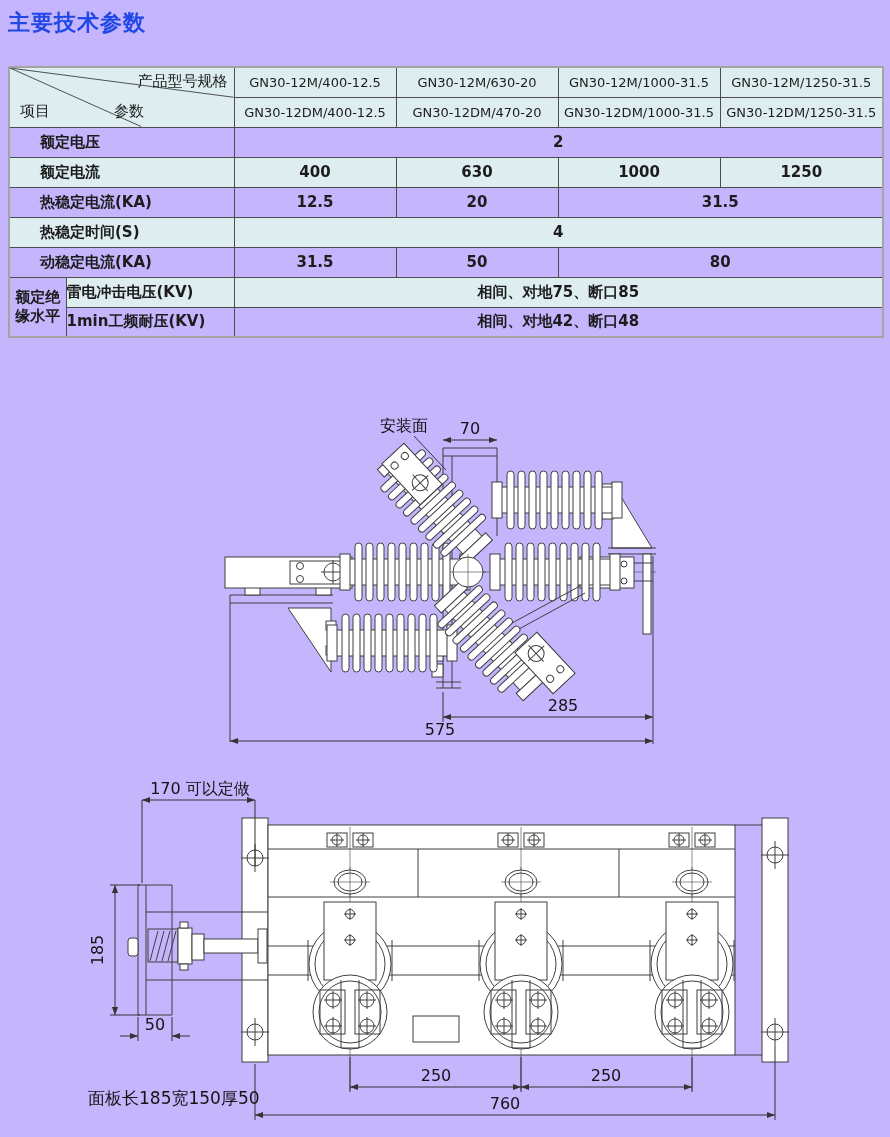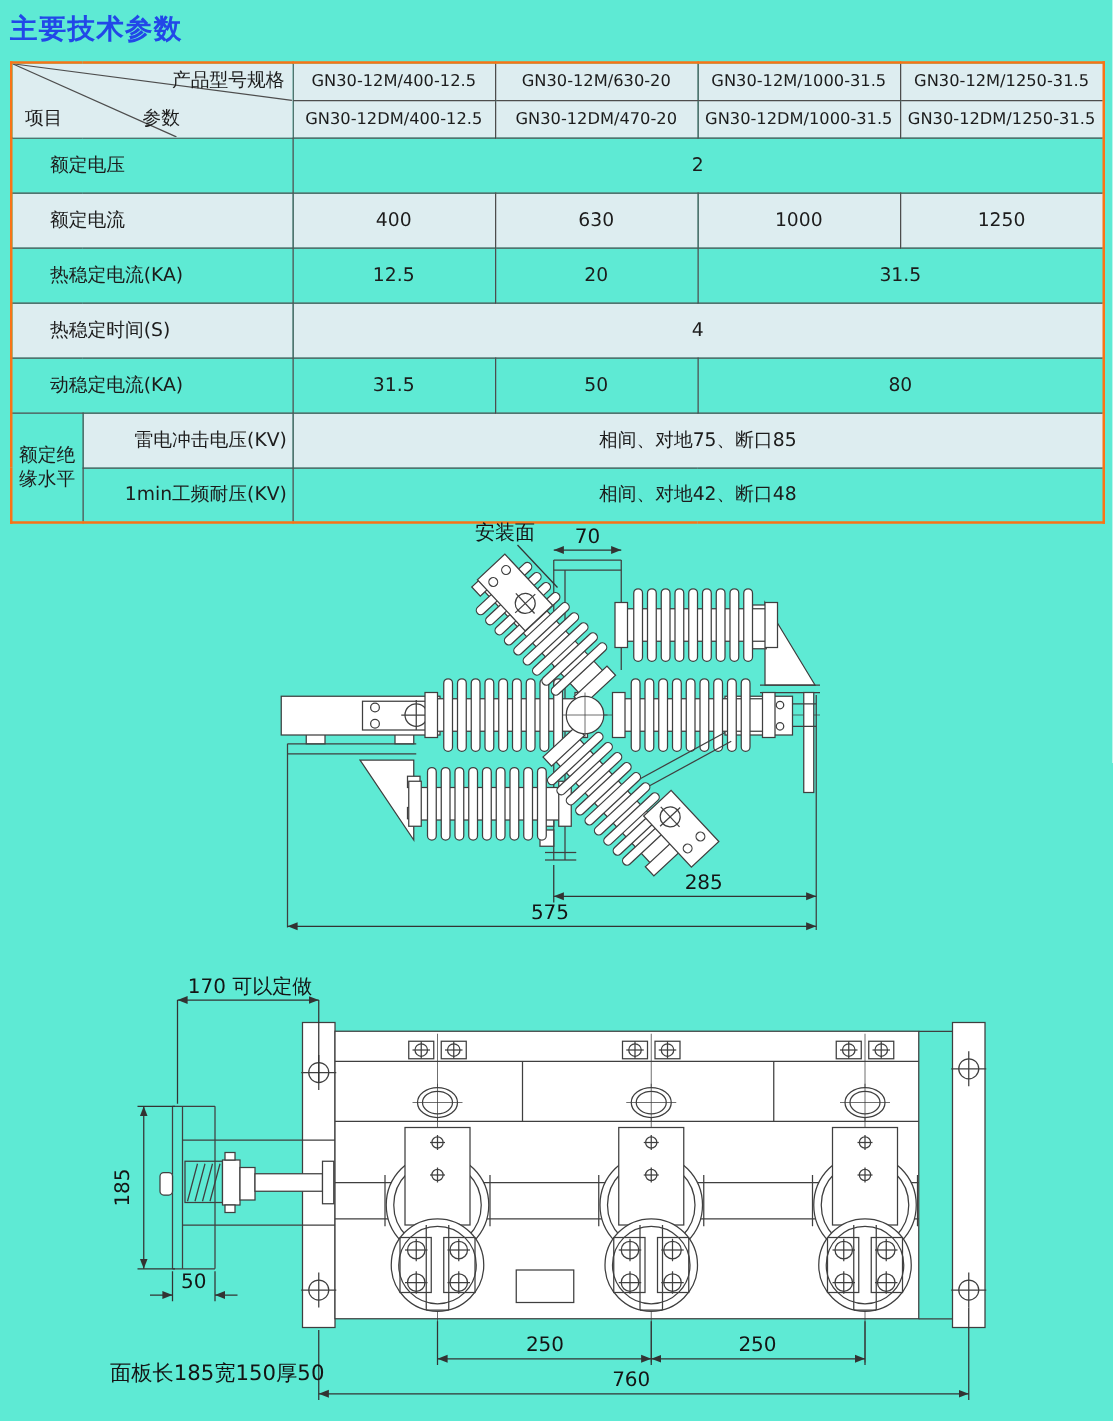--- a/index.html
+++ b/index.html
@@ -3,7 +3,7 @@
 <meta charset="utf-8">
 <style>
   html,body{margin:0;padding:0;background:#fff;}
-  #page{position:relative;width:890px;height:1137px;background:#5eead4;overflow:hidden;
+  #page{position:relative;width:890px;height:1137px;background:#c4b5fd;overflow:hidden;
         font-family:"DejaVu Sans","Liberation Sans",sans-serif;color:#222;}
   .sec-title{position:absolute;left:8px;font-size:22px;font-weight:bold;color:#2247e8;letter-spacing:1px;}
   #title1{top:8px;}

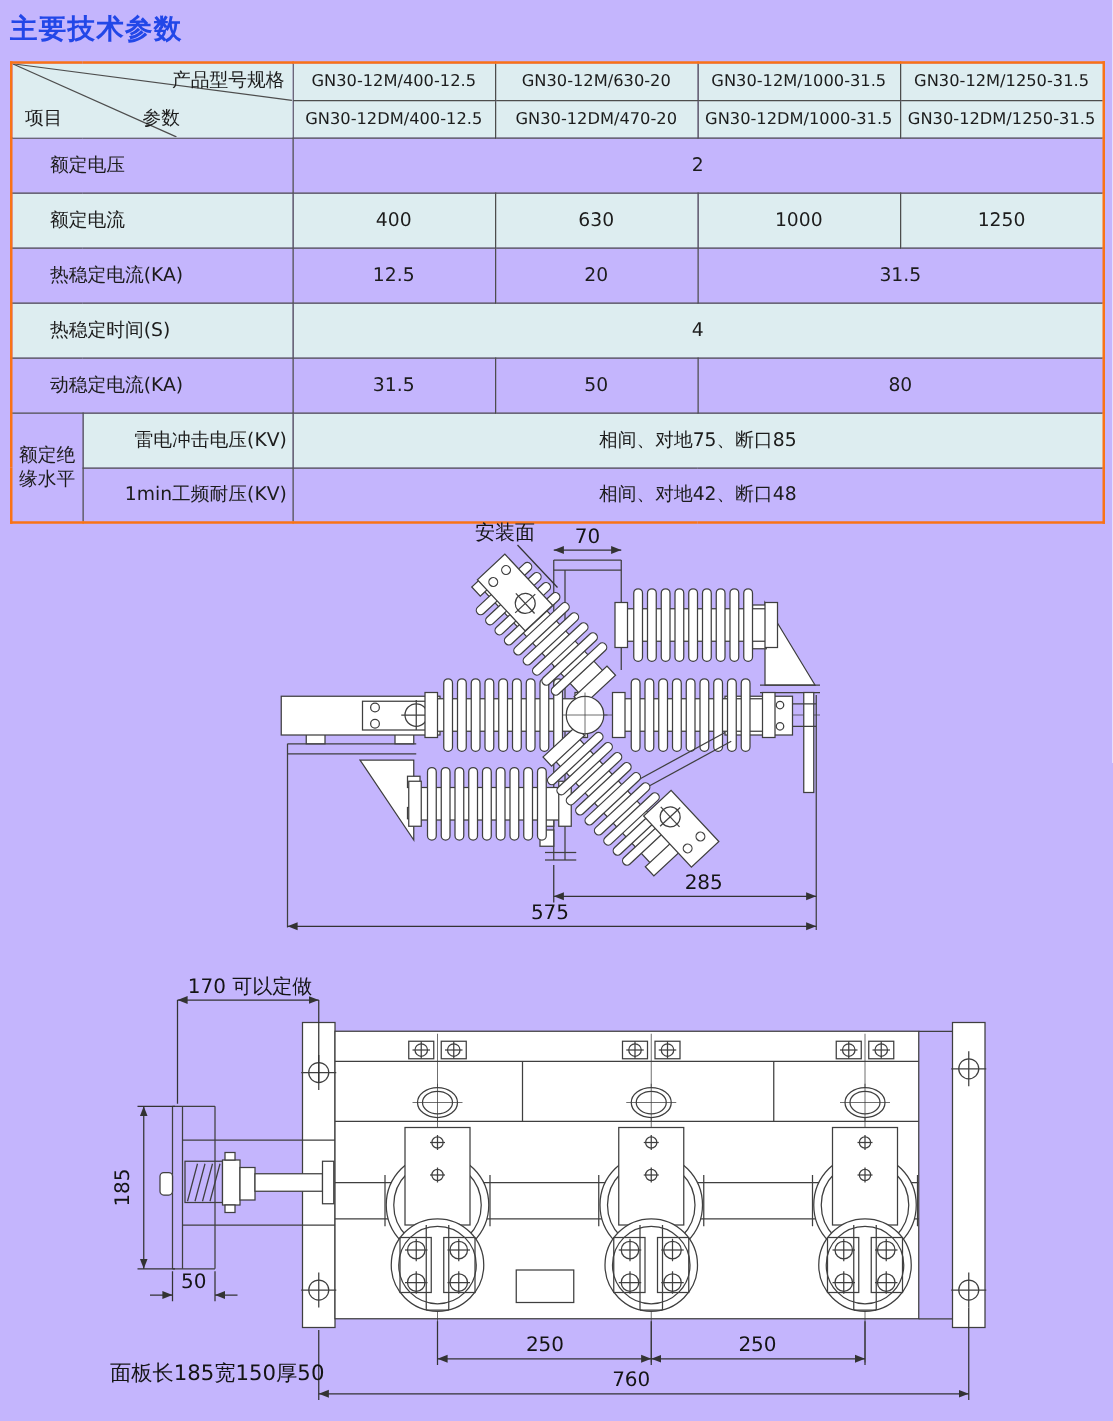--- a/index.html
+++ b/index.html
@@ -8,8 +8,8 @@
   .sec-title{position:absolute;left:8px;font-size:22px;font-weight:bold;color:#2247e8;letter-spacing:1px;}
   #title1{top:8px;}
   #title2{top:390px;}
-  table.params{position:absolute;left:8px;top:49px;width:874px;border-collapse:collapse;
-               border:2px solid #f97316;table-layout:fixed;font-size:15px;color:#1c1c1c;}
+  table.params{position:absolute;left:8px;top:66px;width:874px;border-collapse:collapse;
+               border:2px solid #a3a3a3;table-layout:fixed;font-size:15px;color:#1c1c1c;}
   table.params td{border:1px solid #4d4d4d;padding:0 4px;text-align:center;vertical-align:middle;
                   overflow:hidden;white-space:nowrap;}
   table.params td.lbl{text-align:left;padding-left:30px;}

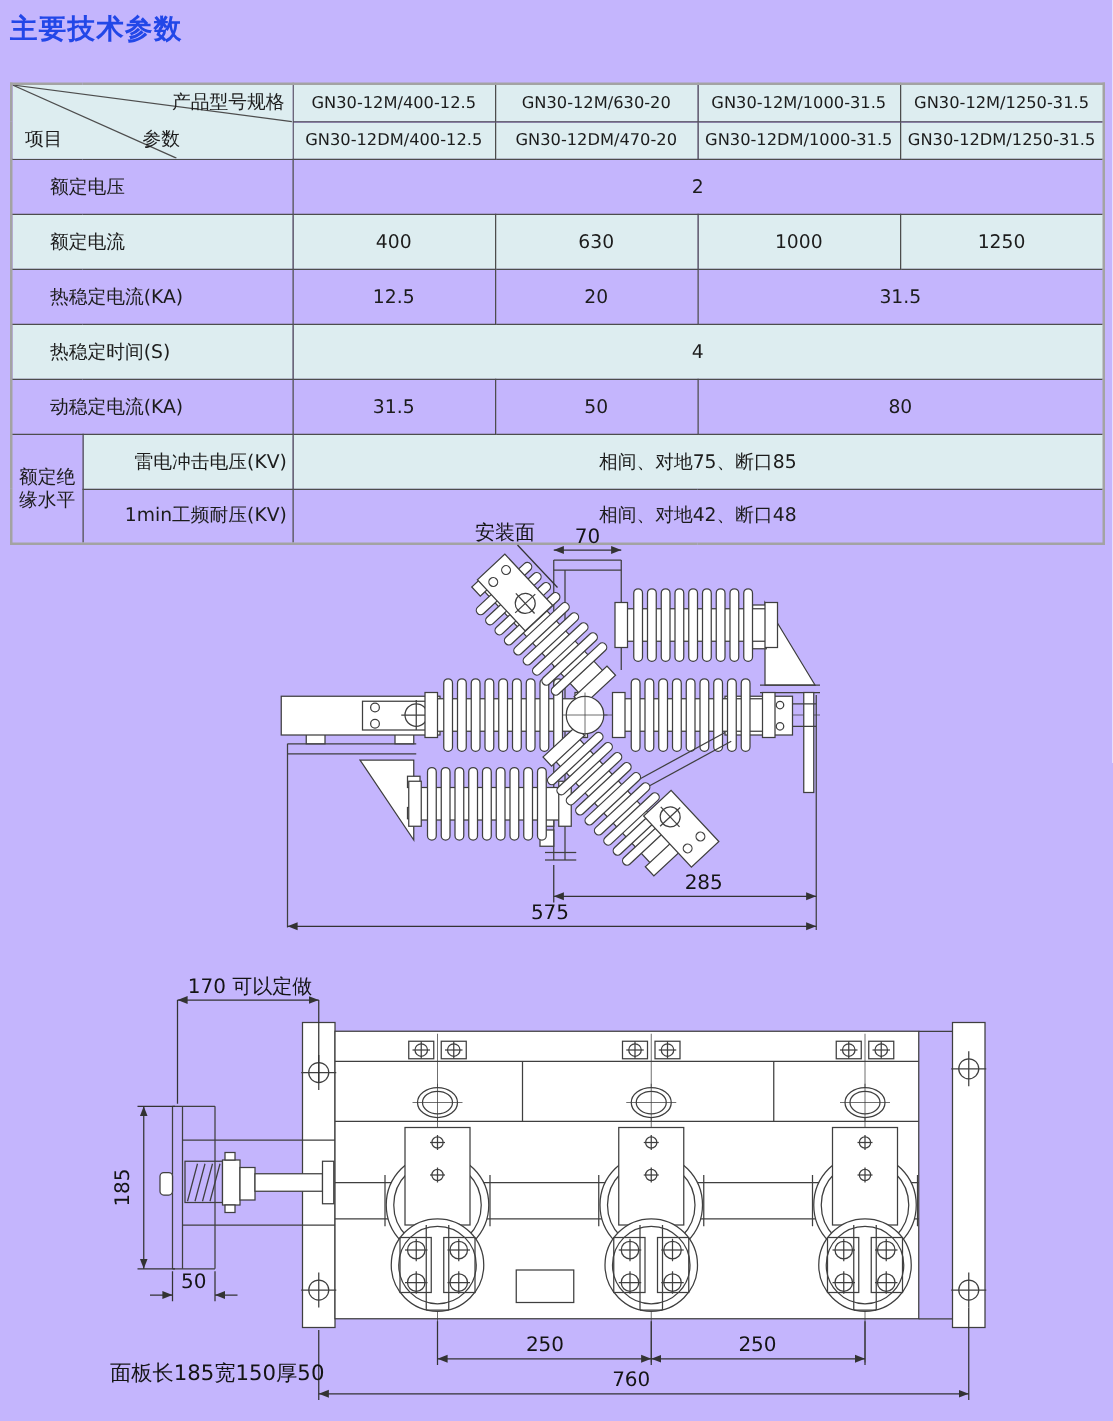--- a/index.html
+++ b/index.html
@@ -16,7 +16,7 @@
   table.params td.sublbl{text-align:right;padding-left:12px;white-space:normal;}
   table.params td.grp{text-align:center;padding:2px 2px;white-space:normal;line-height:1.25;}
   table.params tr.hd{height:30px;}
-  table.params tr.bd{height:44px;}
+  table.params tr.bd{height:30px;font-weight:bold;}
   .shade{background:#ddedf0;}
   td.model{font-size:13px;padding:0 2px;}
   #corner-cell{position:relative;padding:0 !important;}

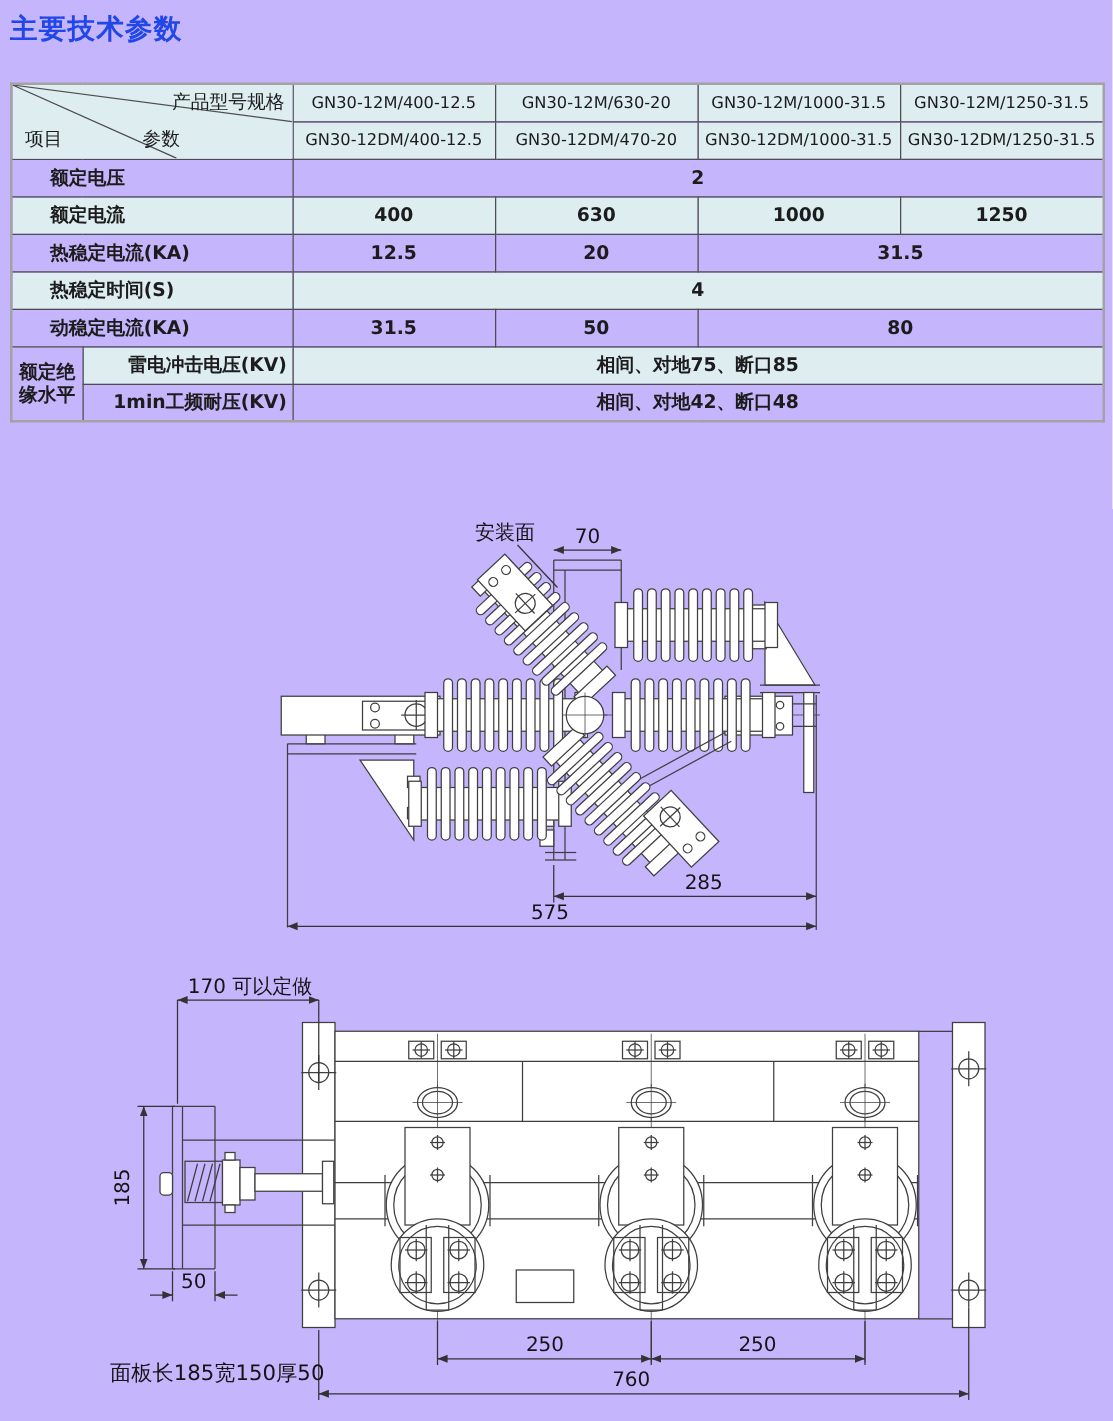--- a/index.html
+++ b/index.html
@@ -13,7 +13,7 @@
   table.params td{border:1px solid #4d4d4d;padding:0 4px;text-align:center;vertical-align:middle;
                   overflow:hidden;white-space:nowrap;}
   table.params td.lbl{text-align:left;padding-left:30px;}
-  table.params td.sublbl{text-align:right;padding-left:12px;white-space:normal;}
+  table.params td.sublbl{text-align:left;padding-left:0;white-space:normal;}
   table.params td.grp{text-align:center;padding:2px 2px;white-space:normal;line-height:1.25;}
   table.params tr.hd{height:30px;}
   table.params tr.bd{height:30px;font-weight:bold;}

